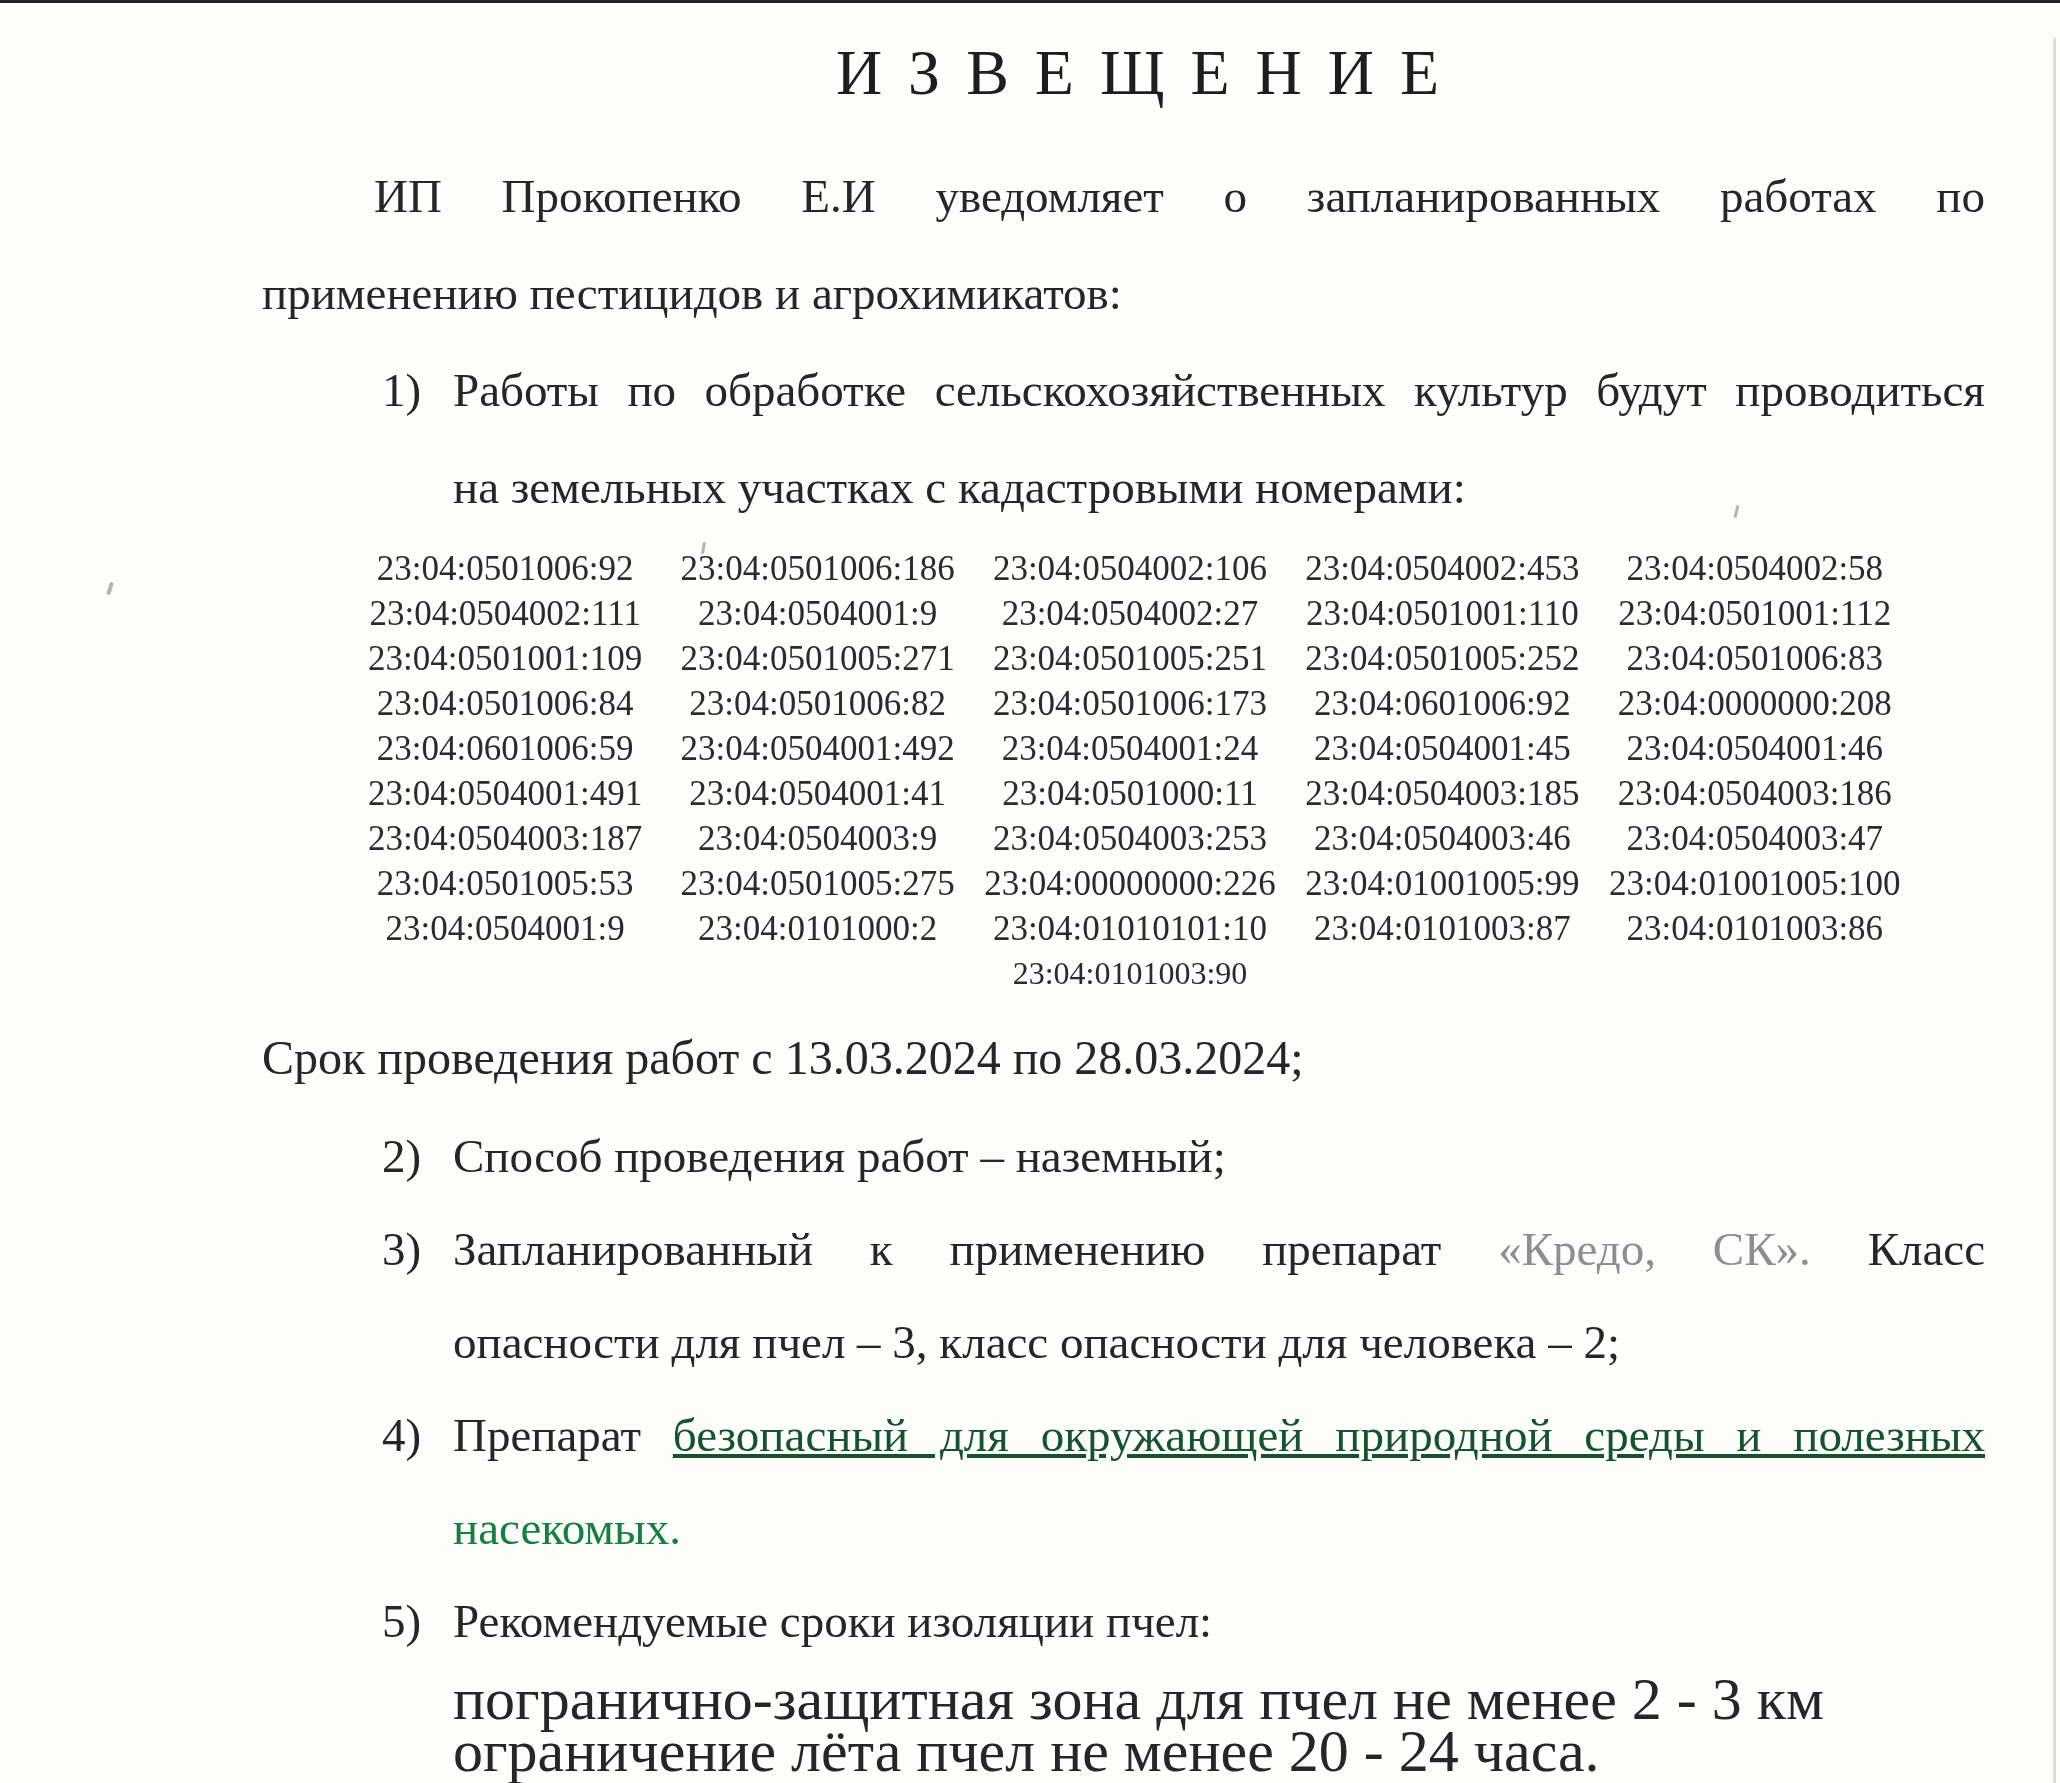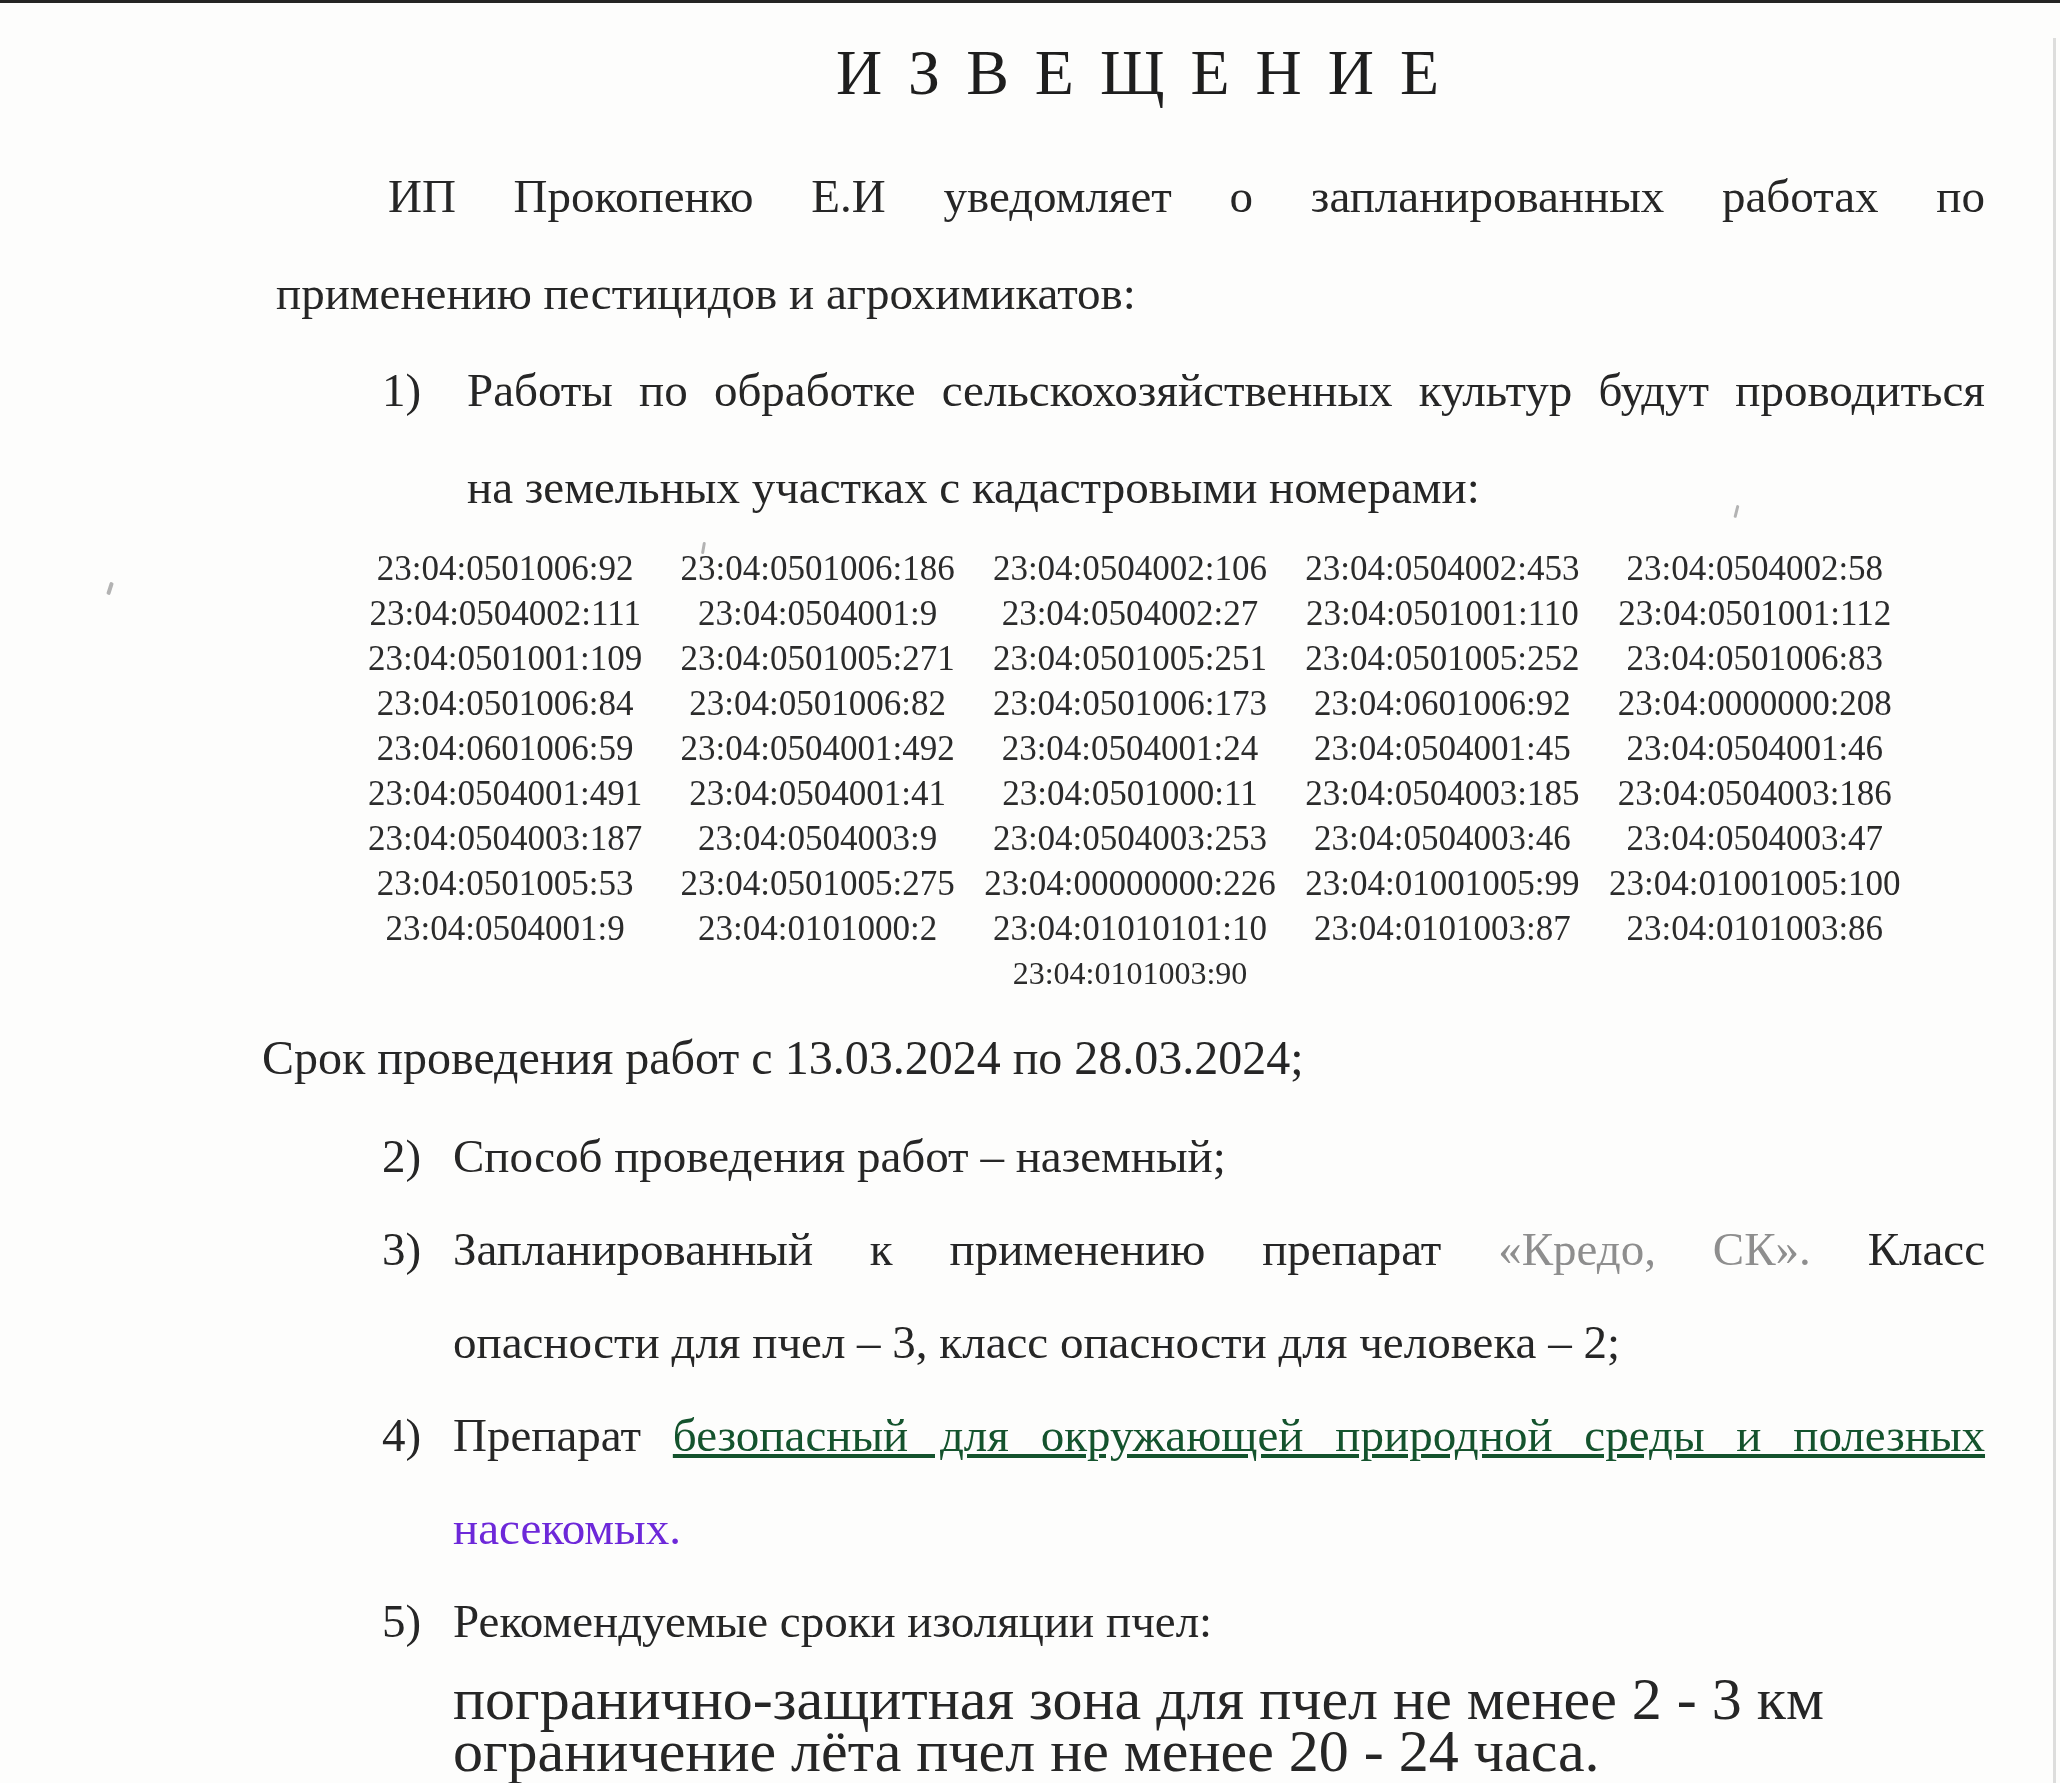--- a/index.html
+++ b/index.html
@@ -28,7 +28,7 @@
     white-space:nowrap;
   }
 
-  .bline { font-size:47px; line-height:97px;margin-left:14px; }
+  .bline { font-size:47px; line-height:97px; }
   .ll    { font-size:47px; line-height:93px; }
   .stretch { text-align:justify; text-align-last:justify; }
   .indent1 { padding-left:112px; }

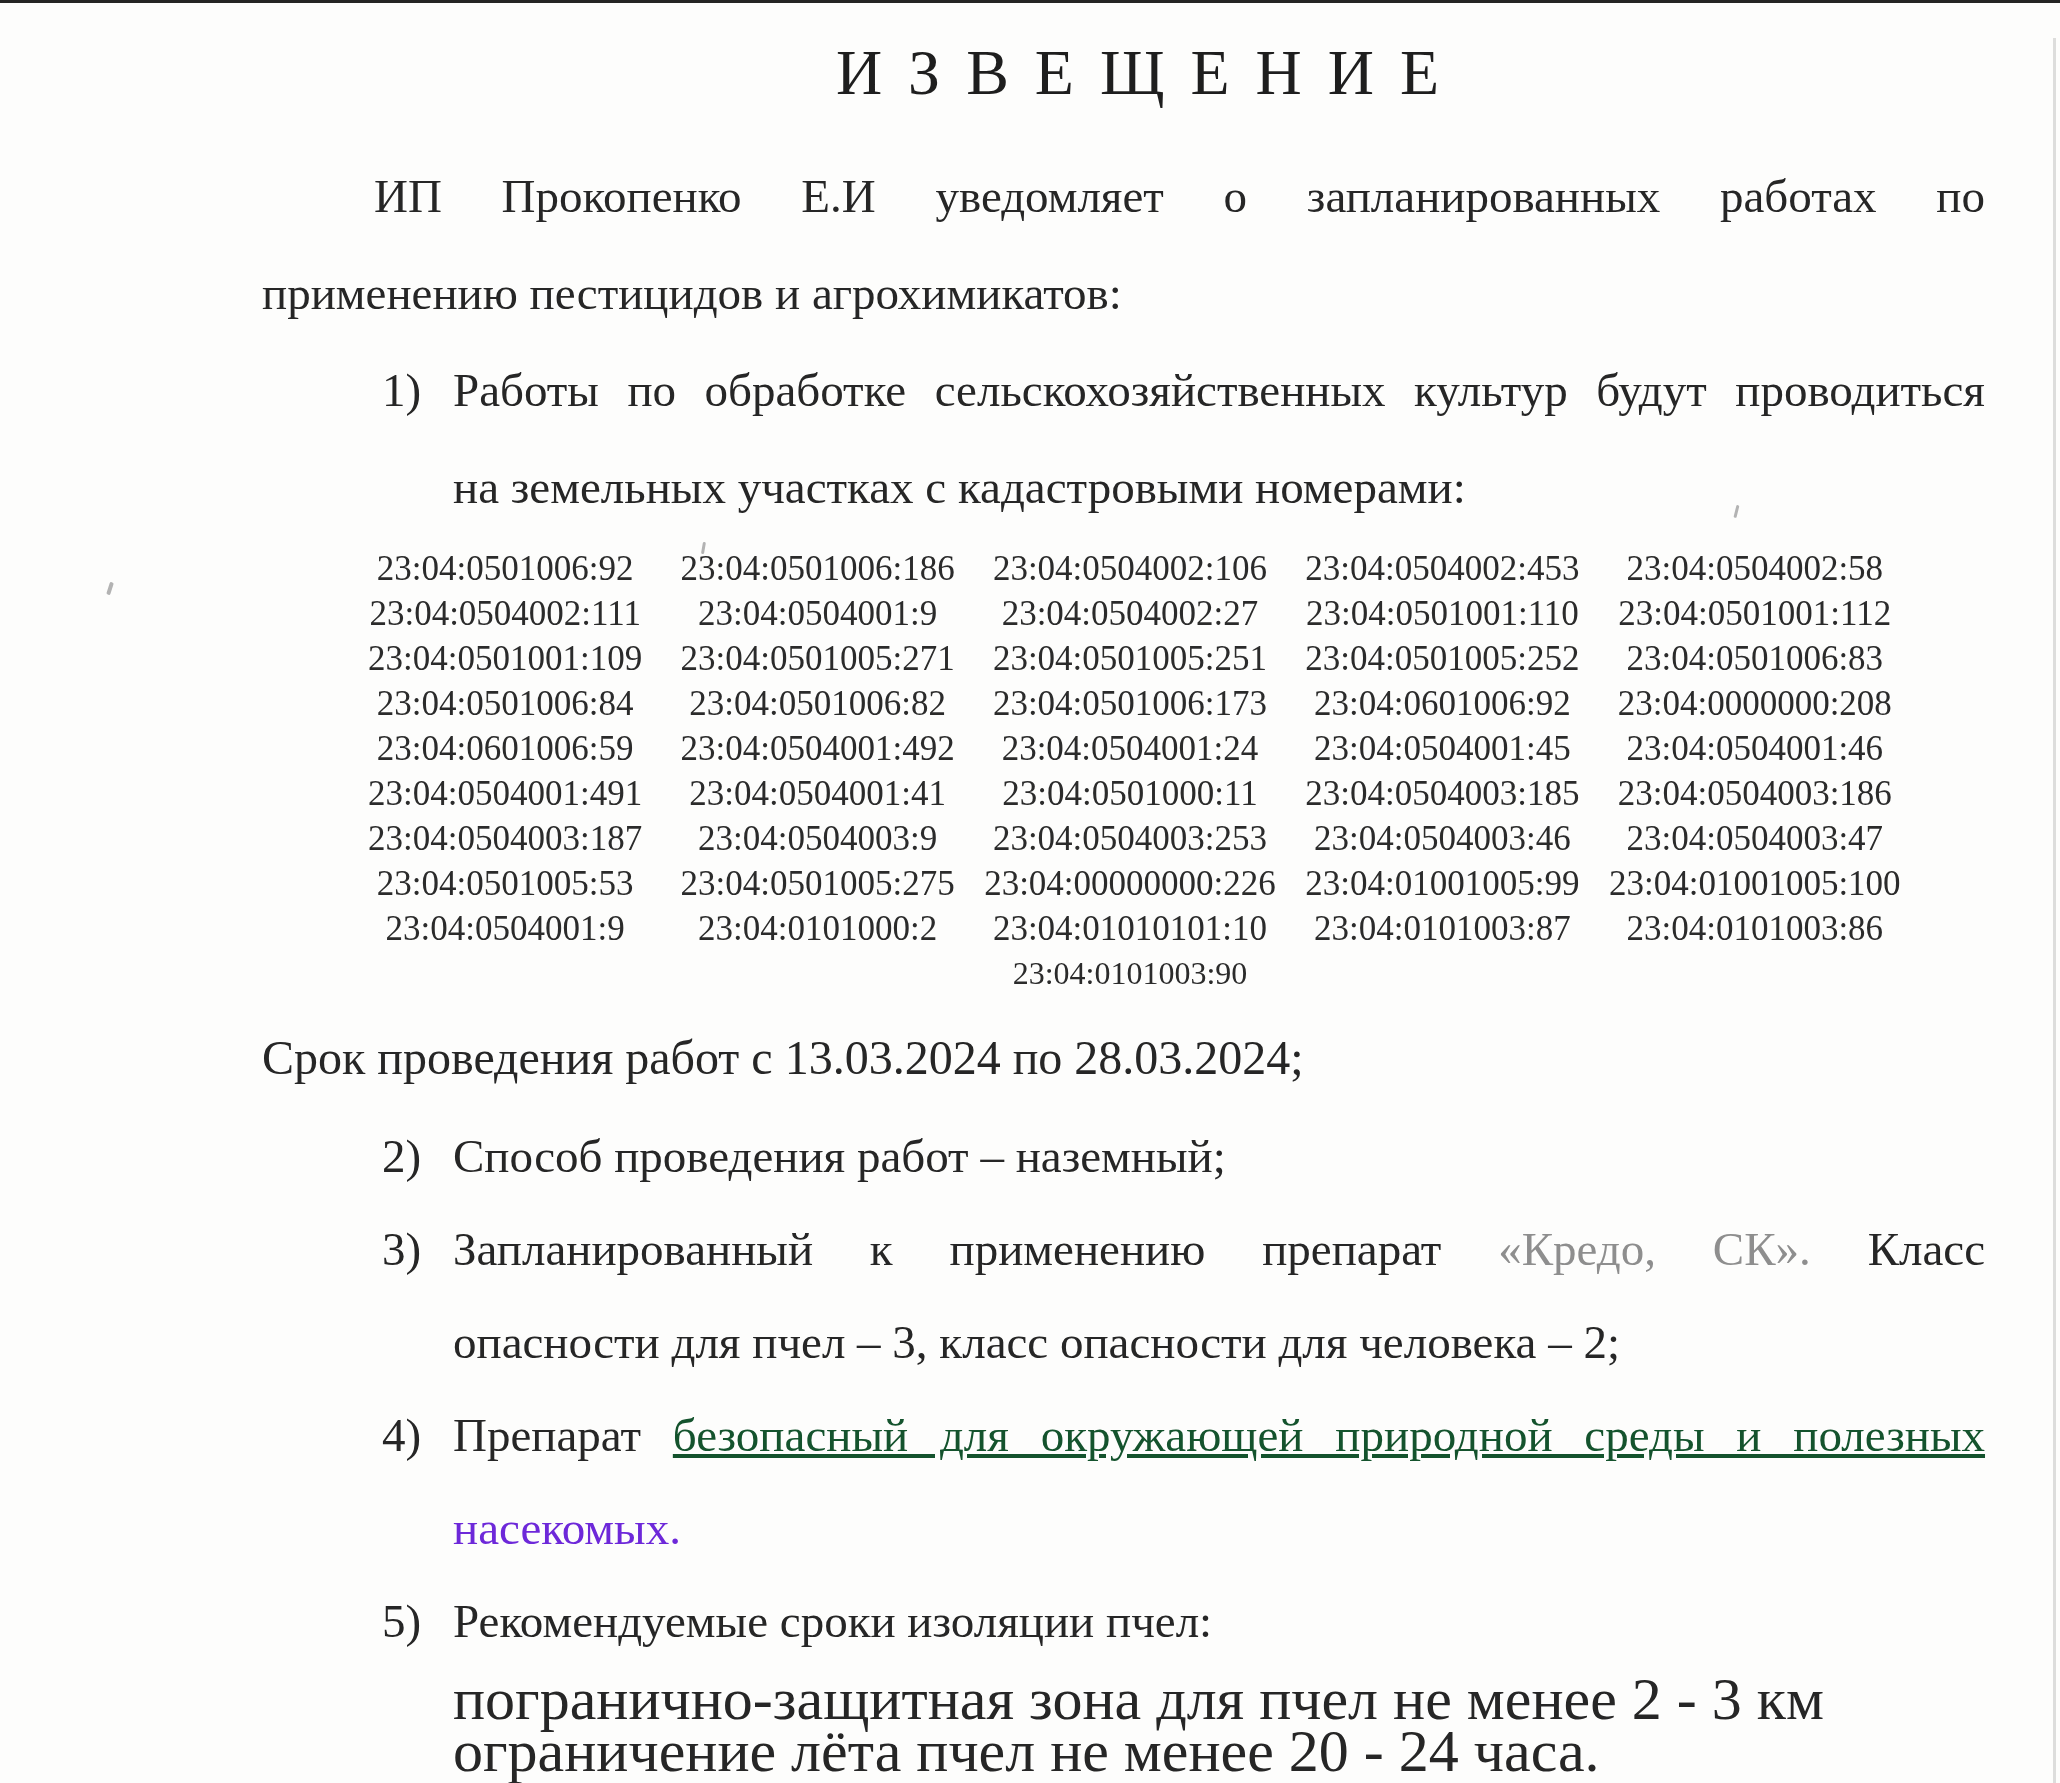--- a/index.html
+++ b/index.html
@@ -63,7 +63,7 @@
 
   .gray-drug  { color:#8e8e8e; }
   .gray-text  { color:#14532d;text-decoration:underline; }
-  .gray-text2 { color:#6d28d9; }
+  .gray-text2 { color:#15803d; }
 
   .bees { margin-top:5px; }
   .bee  { font-size:60px; line-height:52px; padding-left:191px; }

